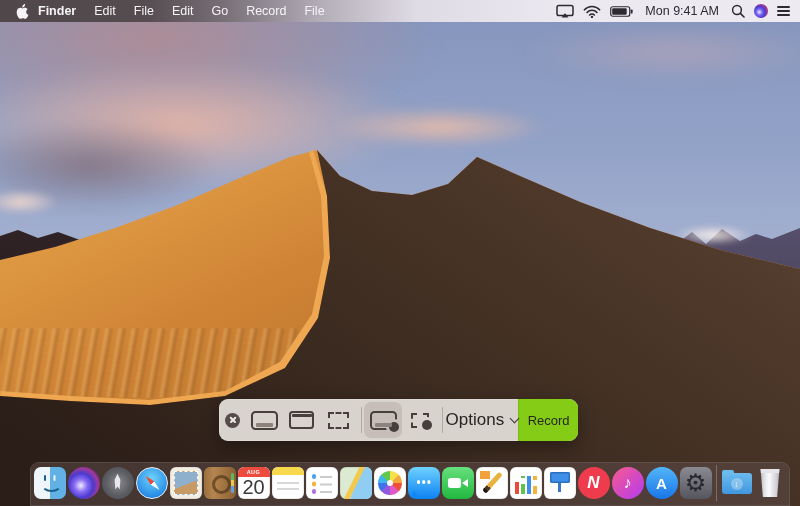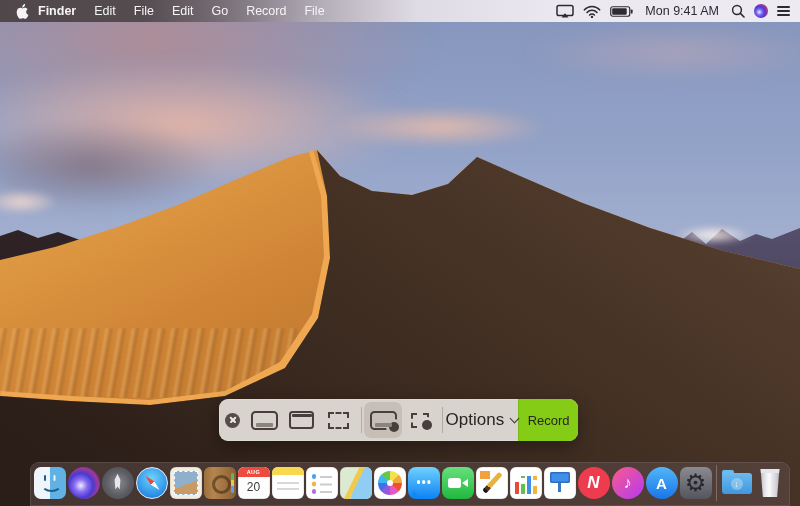--- a/index.html
+++ b/index.html
@@ -132,7 +132,7 @@
   .ic-calendar { border-radius:6px; background:#fdfdfd; overflow:hidden; box-shadow:0 0 0 .5px rgba(0,0,0,.18) inset; }
   .cal-month { display:block; height:10px; background:#ec4b3e; color:#fff; font-size:5.5px; font-weight:bold;
     text-align:center; line-height:10px; letter-spacing:.5px; border-radius:6px 6px 0 0; }
-  .cal-day { display:block; text-align:center; font-size:12px; color:#3a3a3c; line-height:21px; }
+  .cal-day { display:block; text-align:center; font-size:20px; color:#3a3a3c; line-height:21px; }
   .ic-notes { border-radius:6px; background:#fff; overflow:hidden; box-shadow:0 0 0 .5px rgba(0,0,0,.15) inset; }
   .ic-notes::before { content:''; position:absolute; left:0; top:0; right:0; height:8px; background:#f8d94d; }
   .ic-notes::after { content:''; position:absolute; left:5px; top:15px; width:22px; height:1.5px;

